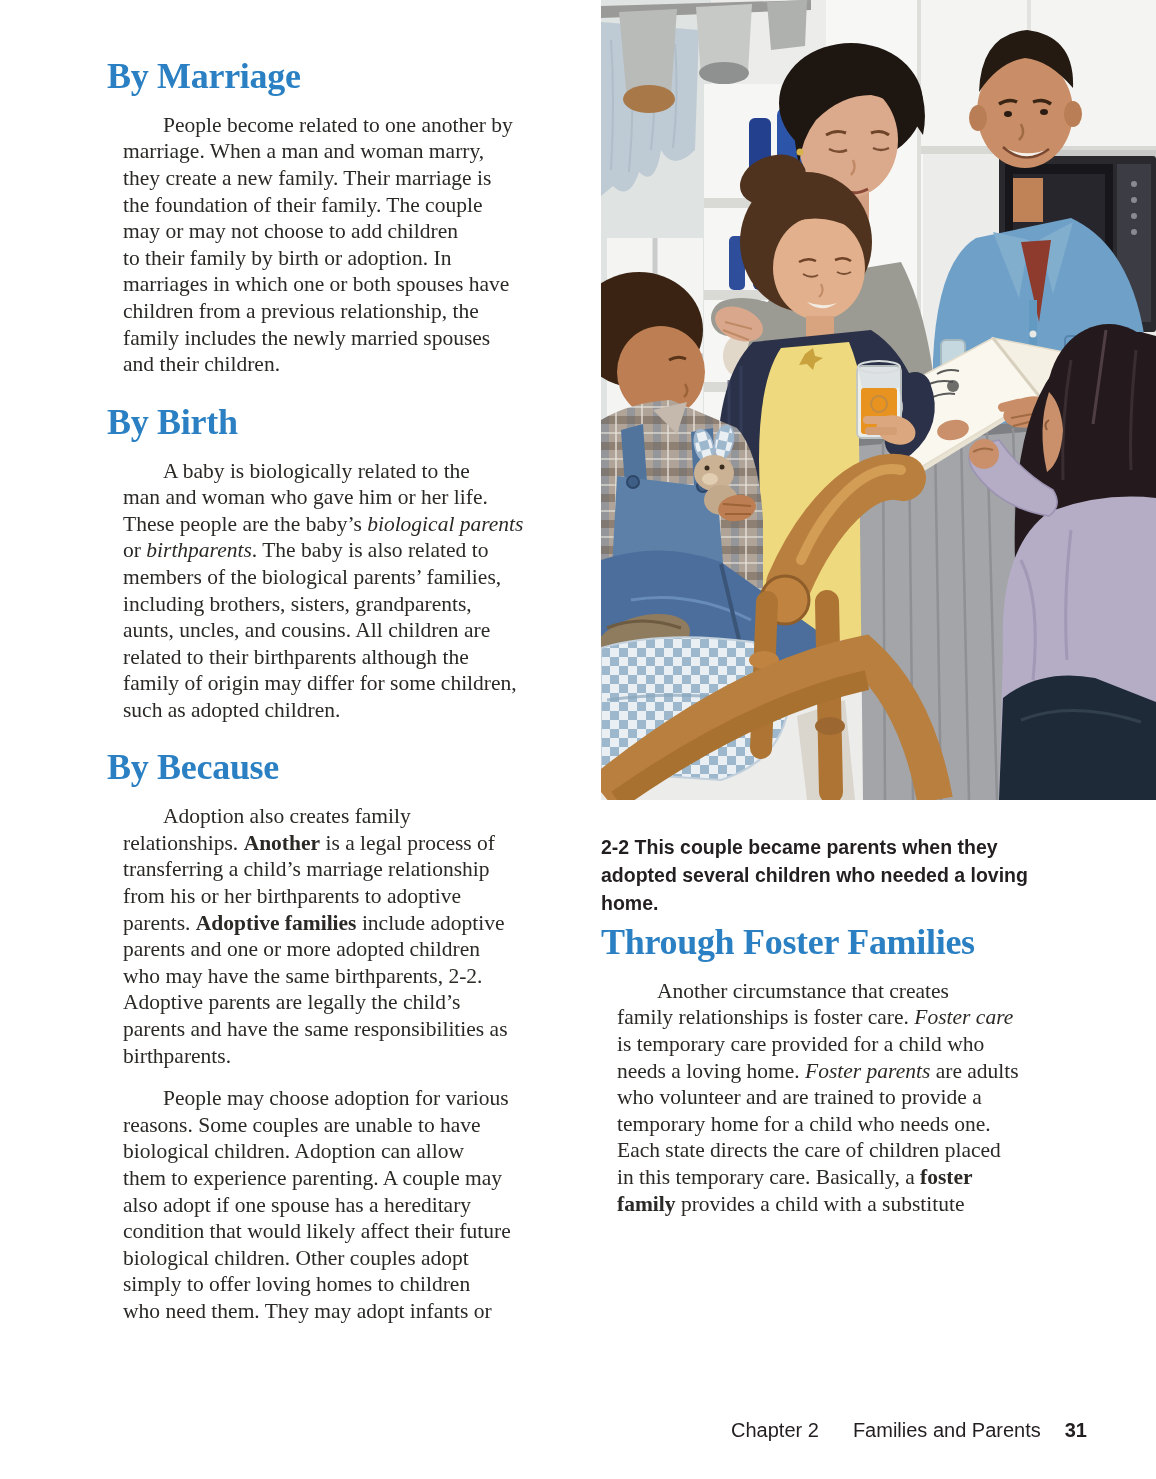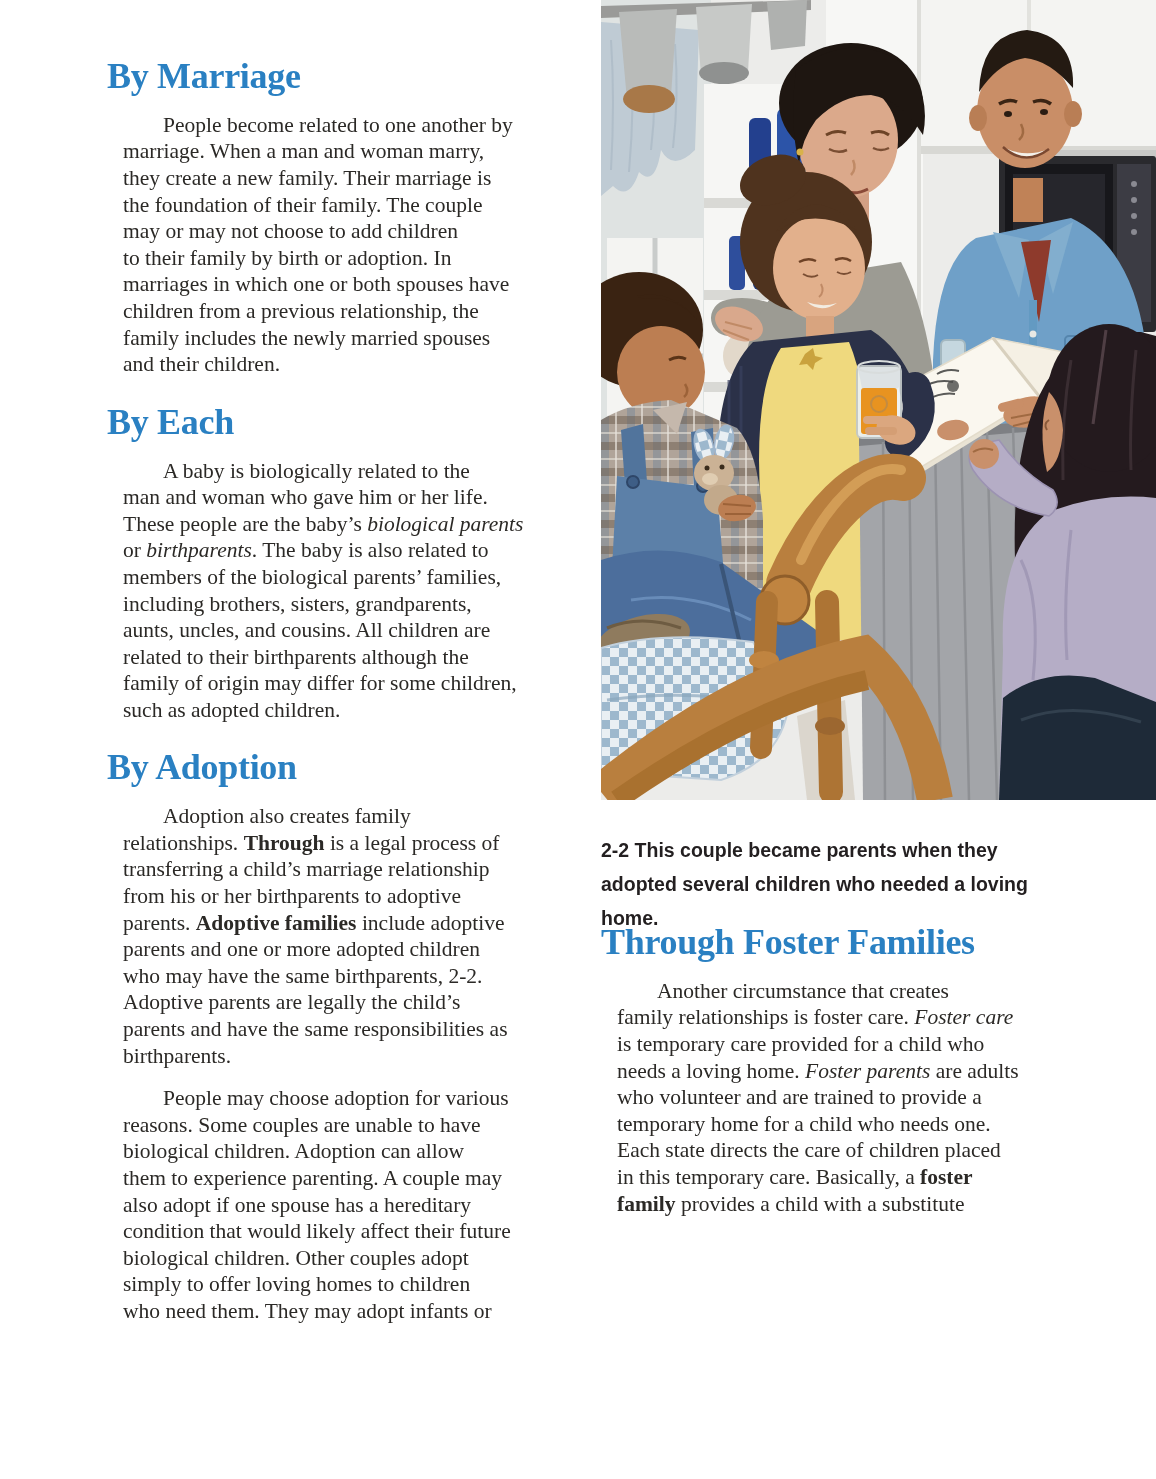--- a/index.html
+++ b/index.html
@@ -56,7 +56,7 @@
 family includes the newly married spouses
 and their children.</span></p>
 
-    <h2 class="sec follow">By Each</h2>
+    <h2 class="sec follow">By Birth</h2>
     <p class="body"><span>A baby is biologically related to the
 man and woman who gave him or her life.
 These people are the baby’s </span><i>biological parents</i><span>

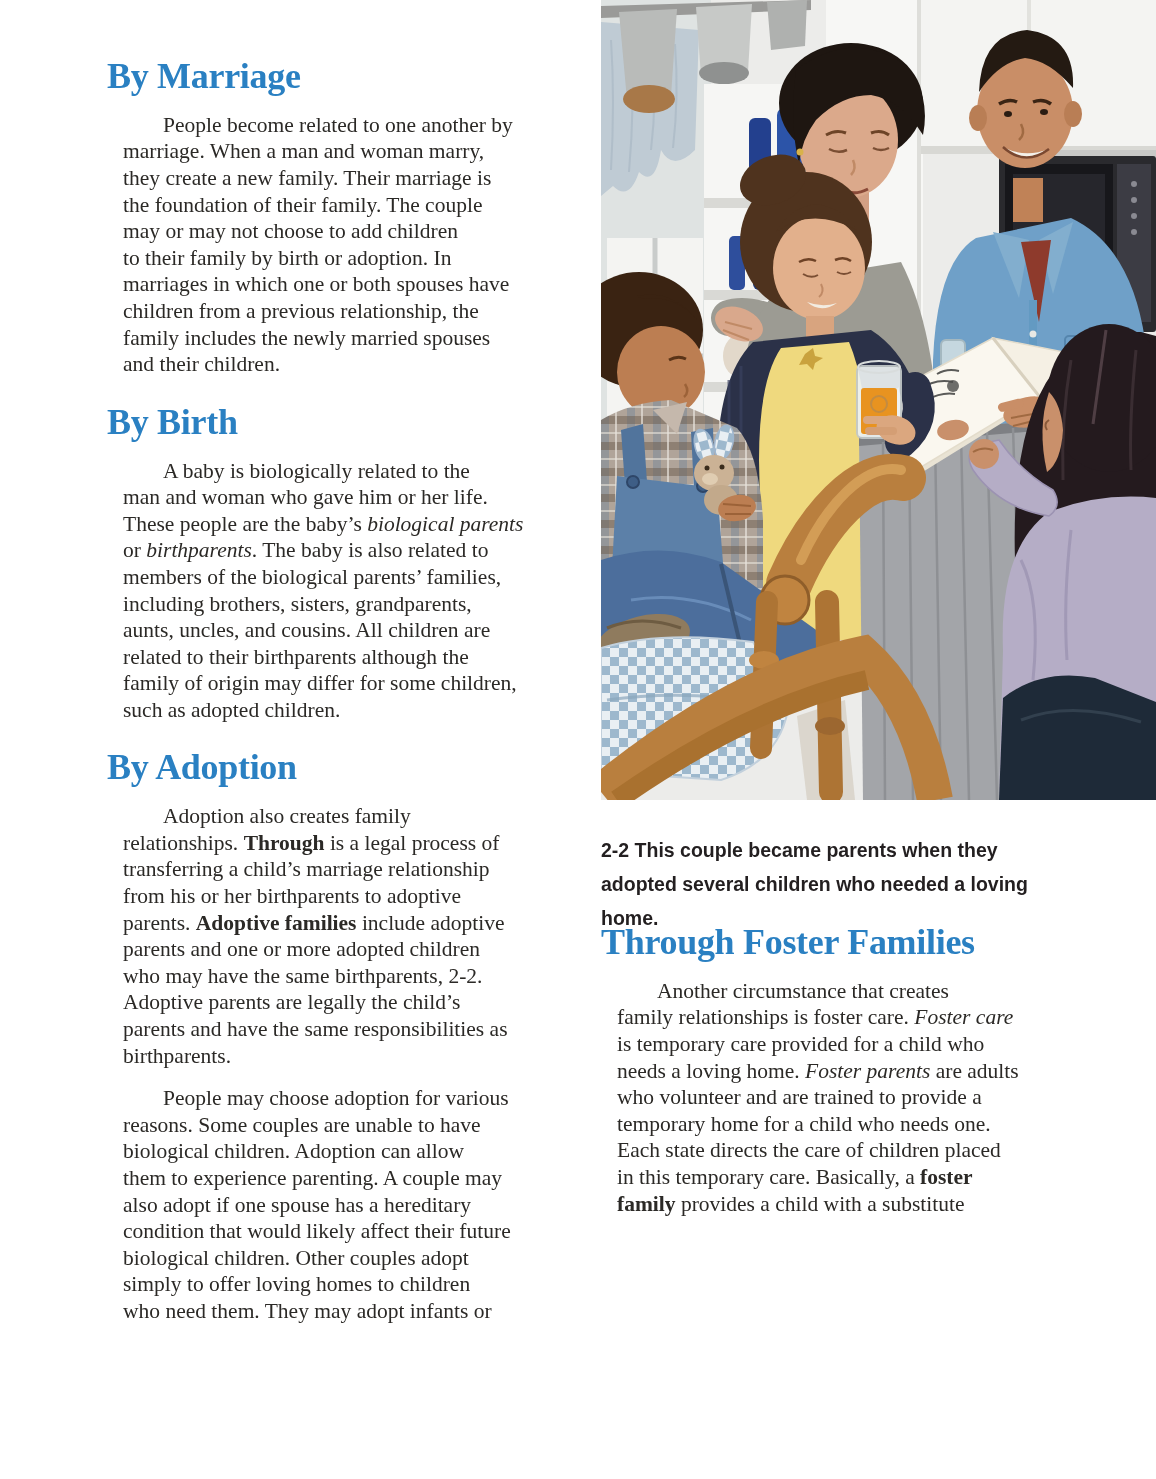--- a/index.html
+++ b/index.html
@@ -68,7 +68,7 @@
 family of origin may differ for some children,
 such as adopted children.</span></p>
 
-    <h2 class="sec follow">By Adoption</h2>
+    <h2 class="sec follow">By Because</h2>
     <p class="body"><span>Adoption also creates family
 relationships. </span><b>Through</b><span> is a legal process of
 transferring a child’s marriage relationship

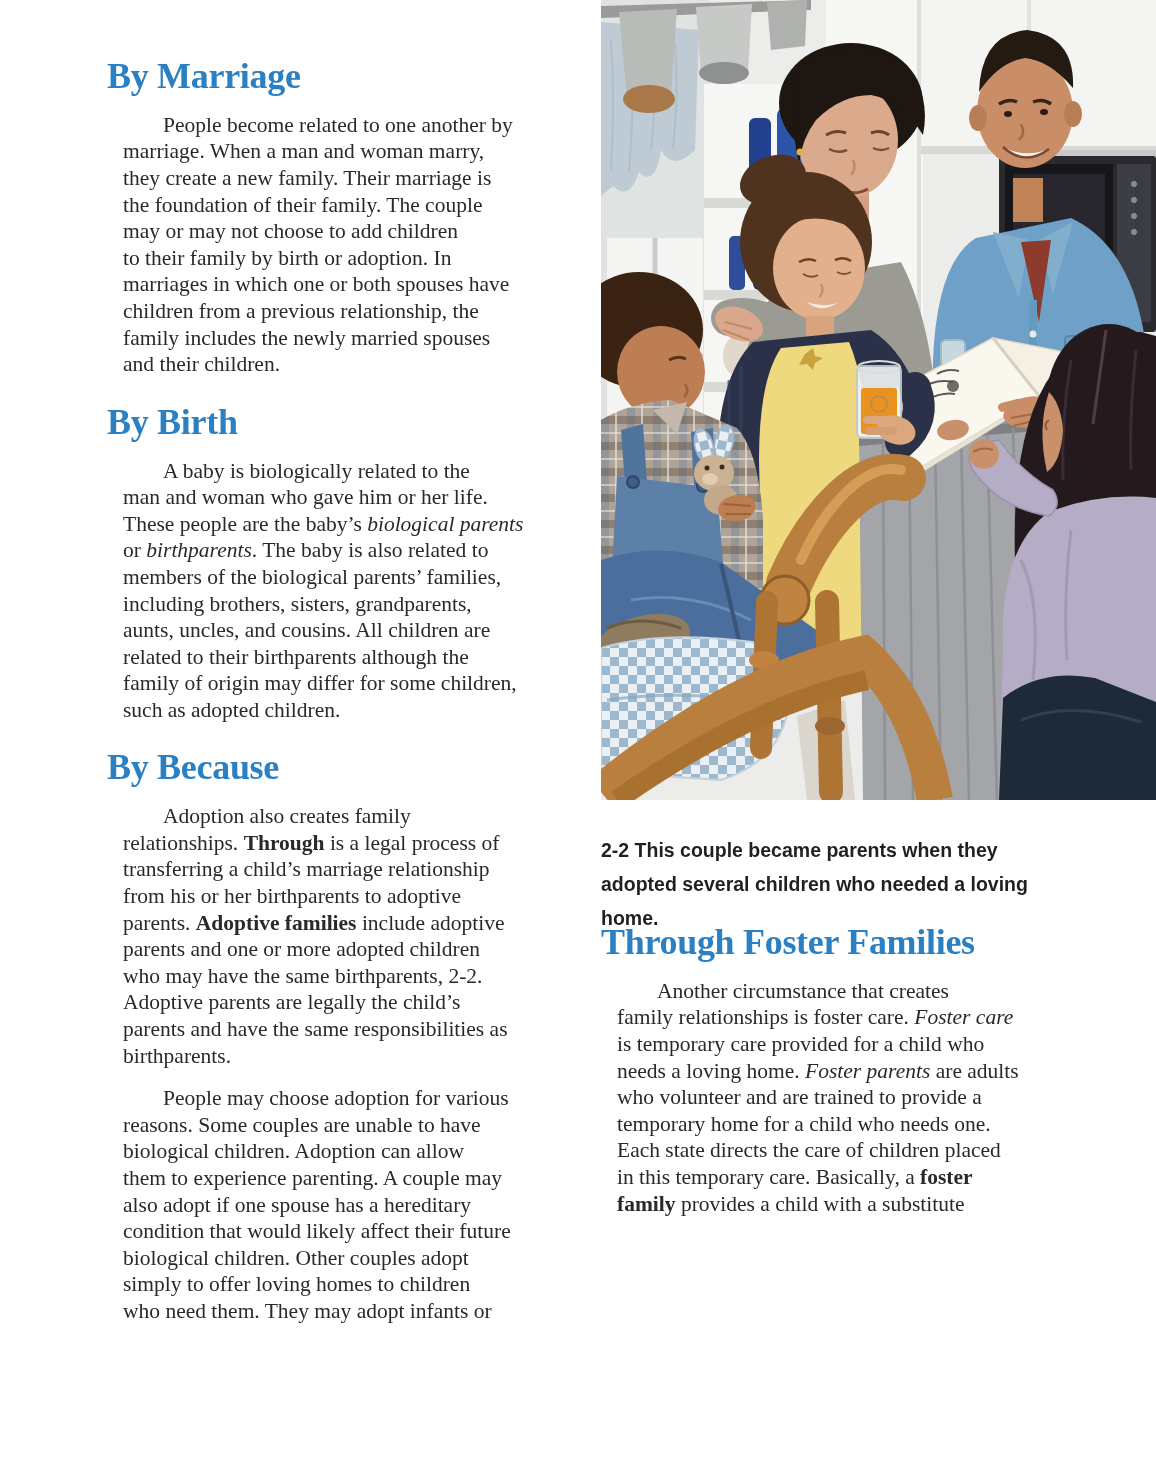--- a/index.html
+++ b/index.html
@@ -70,7 +70,7 @@
 
     <h2 class="sec follow">By Because</h2>
     <p class="body"><span>Adoption also creates family
-relationships. </span><b>Through</b><span> is a legal process of
+relationships. </span><b>Another</b><span> is a legal process of
 transferring a child’s marriage relationship
 from his or her birthparents to adoptive
 parents. </span><b>Adoptive families</b><span> include adoptive

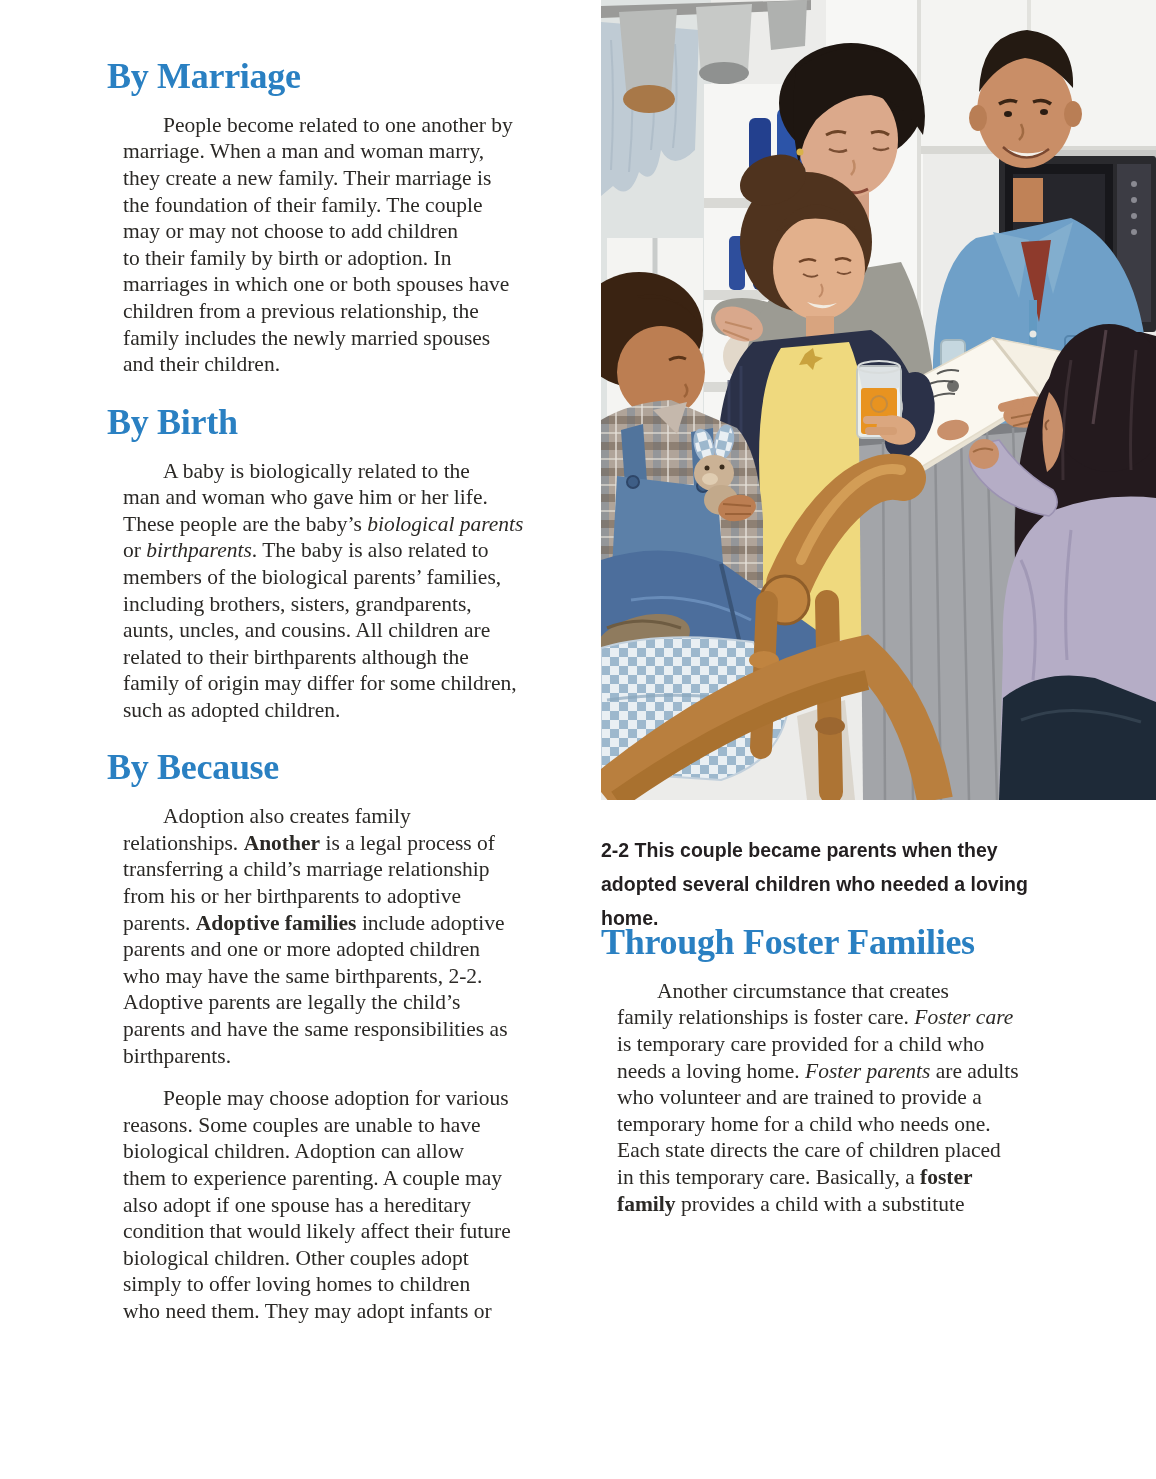--- a/index.html
+++ b/index.html
@@ -27,7 +27,7 @@
   .caption{
     position:absolute;left:601px;top:813px;width:445px;
     font-family:"Liberation Sans","DejaVu Sans",sans-serif;
-    font-weight:bold;font-size:19.5px;line-height:34px;color:#231f20;
+    font-weight:bold;font-size:19.5px;line-height:28px;color:#231f20;
     white-space:pre-line;
   }
   .footer{

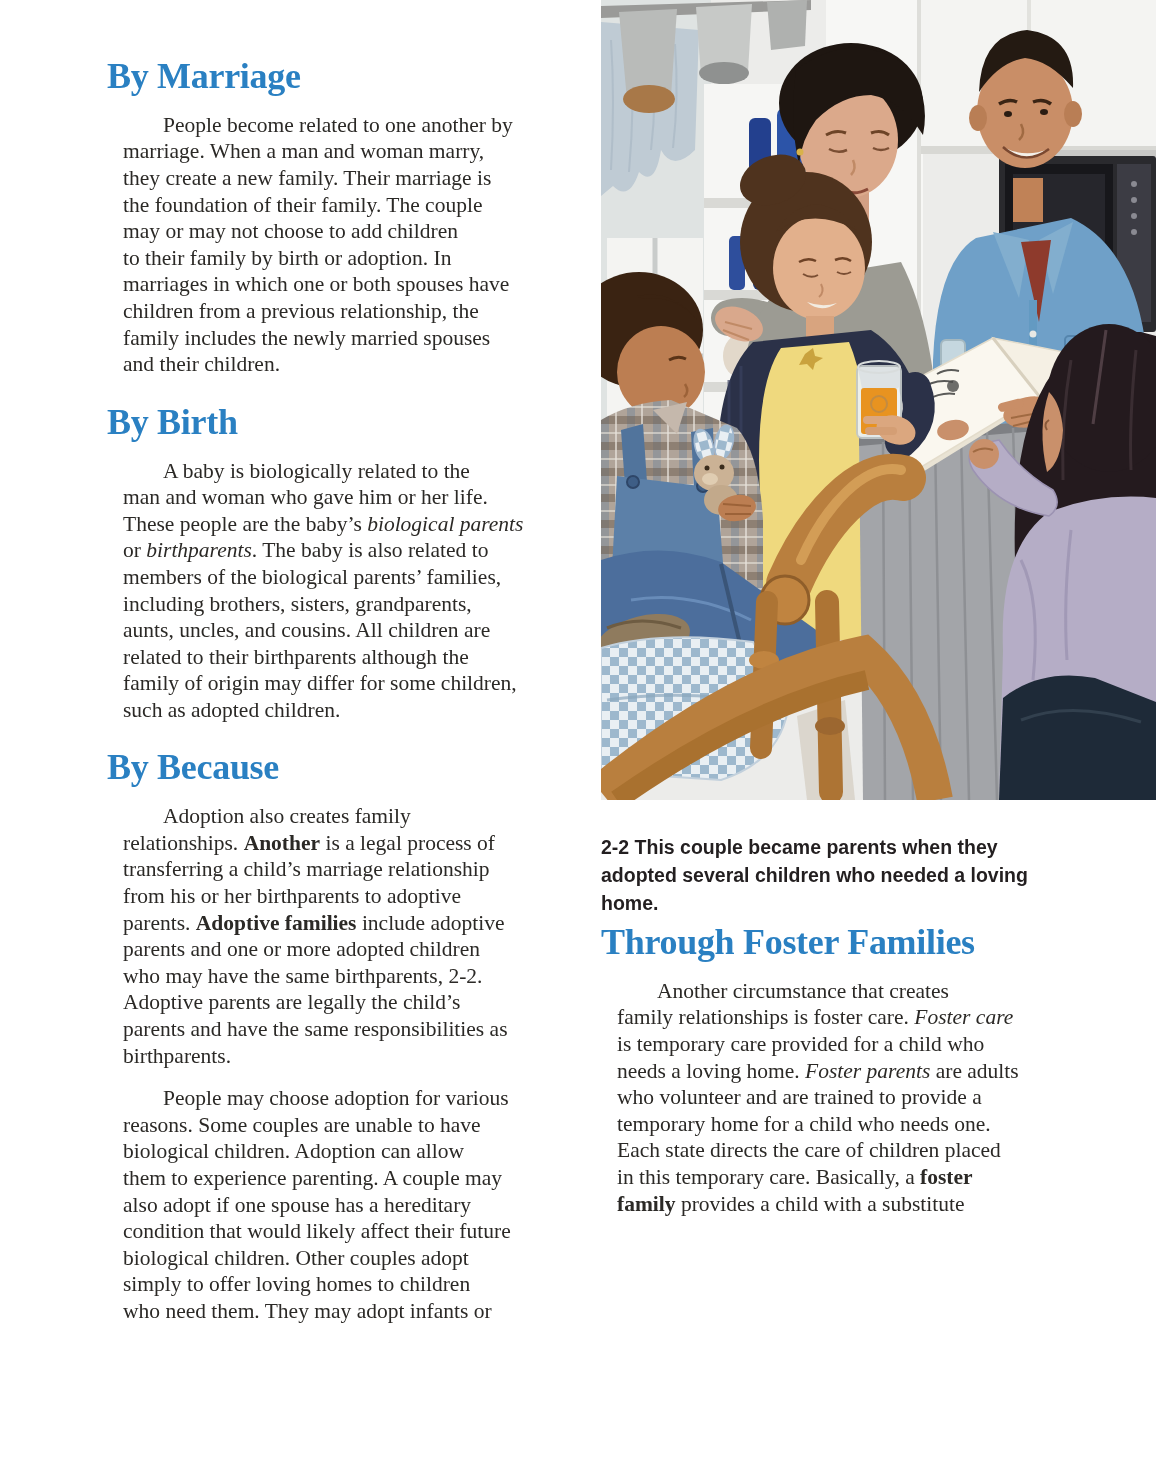--- a/index.html
+++ b/index.html
@@ -325,6 +325,11 @@
 family</b><span> provides a child with a substitute</span></p>
   </div>
 
+  <div class="footer">
+    <span class="chap">Chapter 2</span>
+    <span class="sect">Families and Parents</span>
+    <span class="pnum">31</span>
+  </div>
 
 </div>
 

